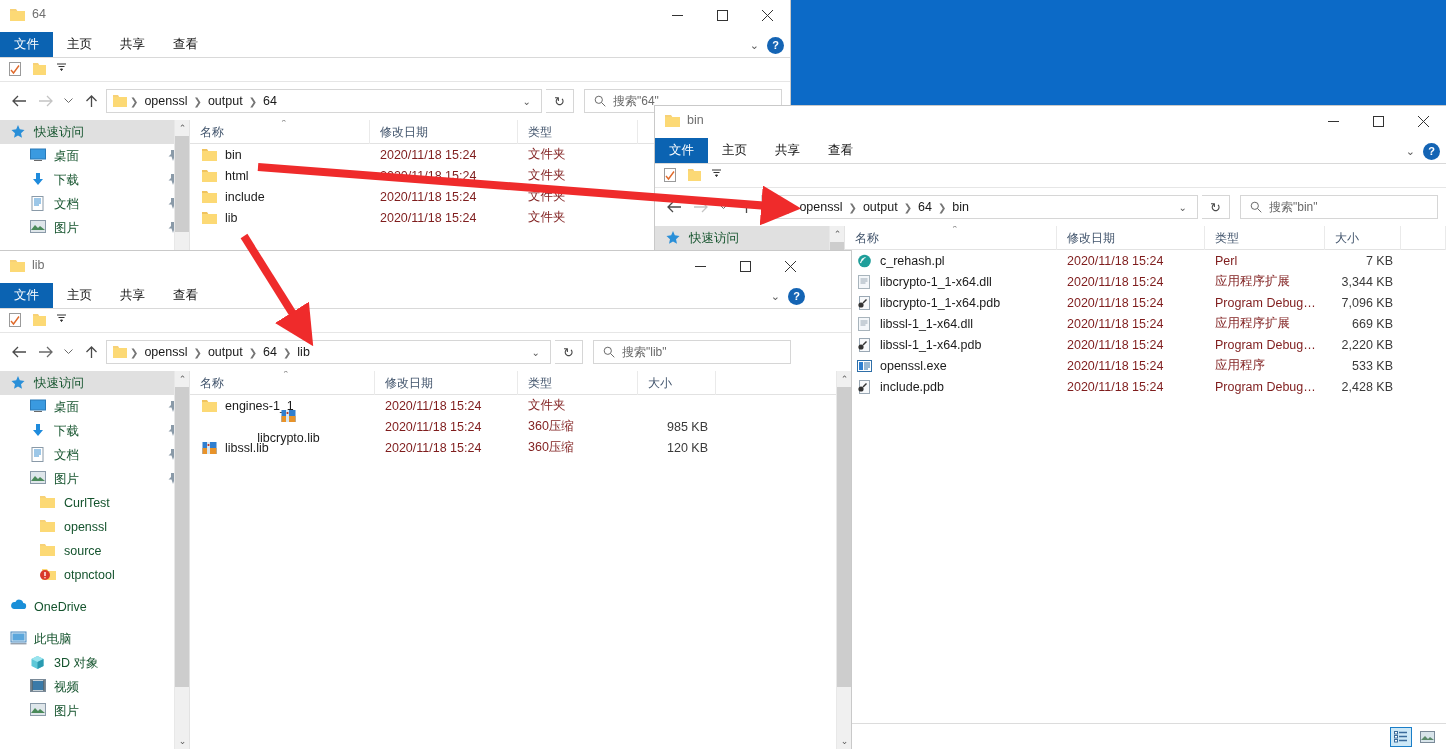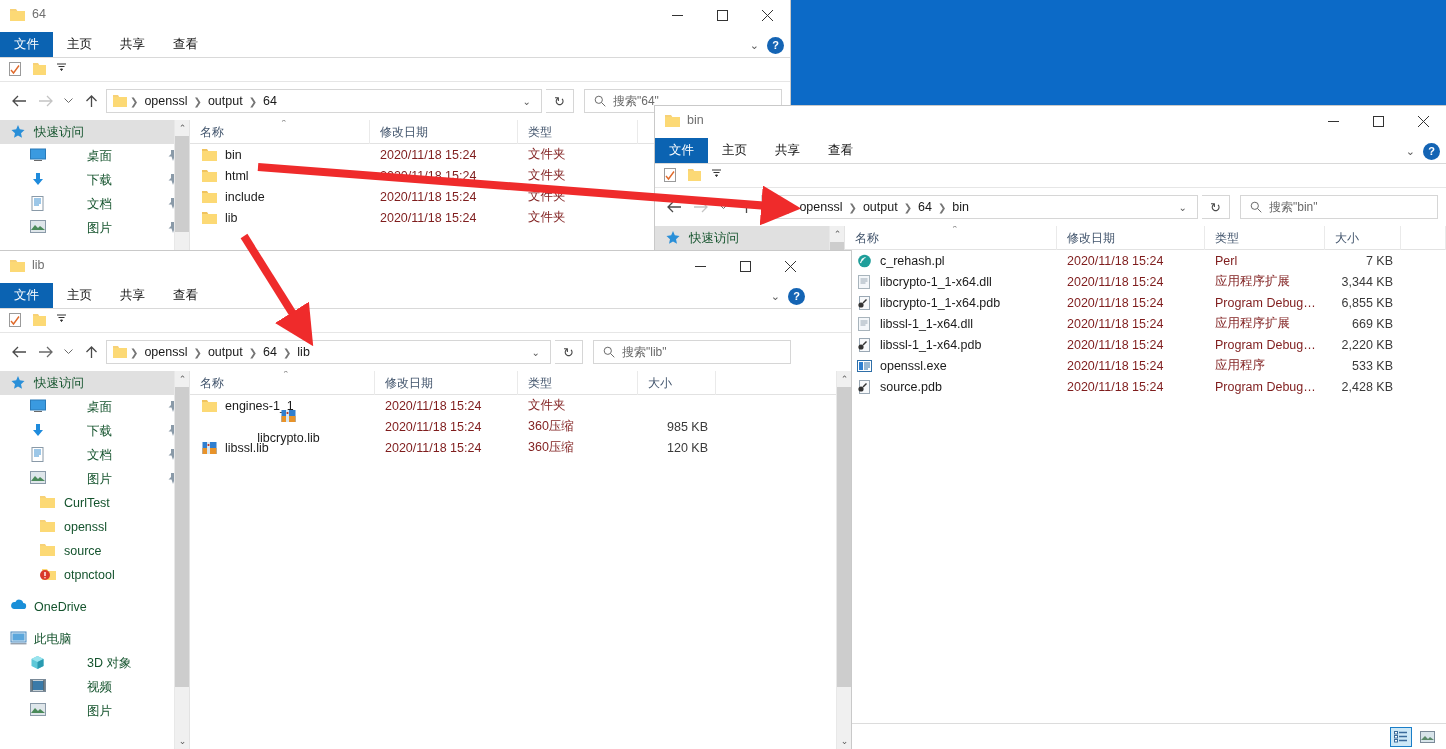--- a/index.html
+++ b/index.html
@@ -60,7 +60,7 @@
   .navrow.sel { background:#e0e0e0; }
   .navrow .pin { position:absolute; right:10px; top:5px; width:12px; height:13px; }
   .indent1 { padding-left:10px; }
-  .indent2 { padding-left:30px;gap:33px; }
+  .indent2 { padding-left:30px; }
   .indent3 { padding-left:40px; }
   .navscroll { position:absolute; right:0; top:0; bottom:0; width:15px; background:#f0f0f0;
                border-left:1px solid #e8e8e8;}

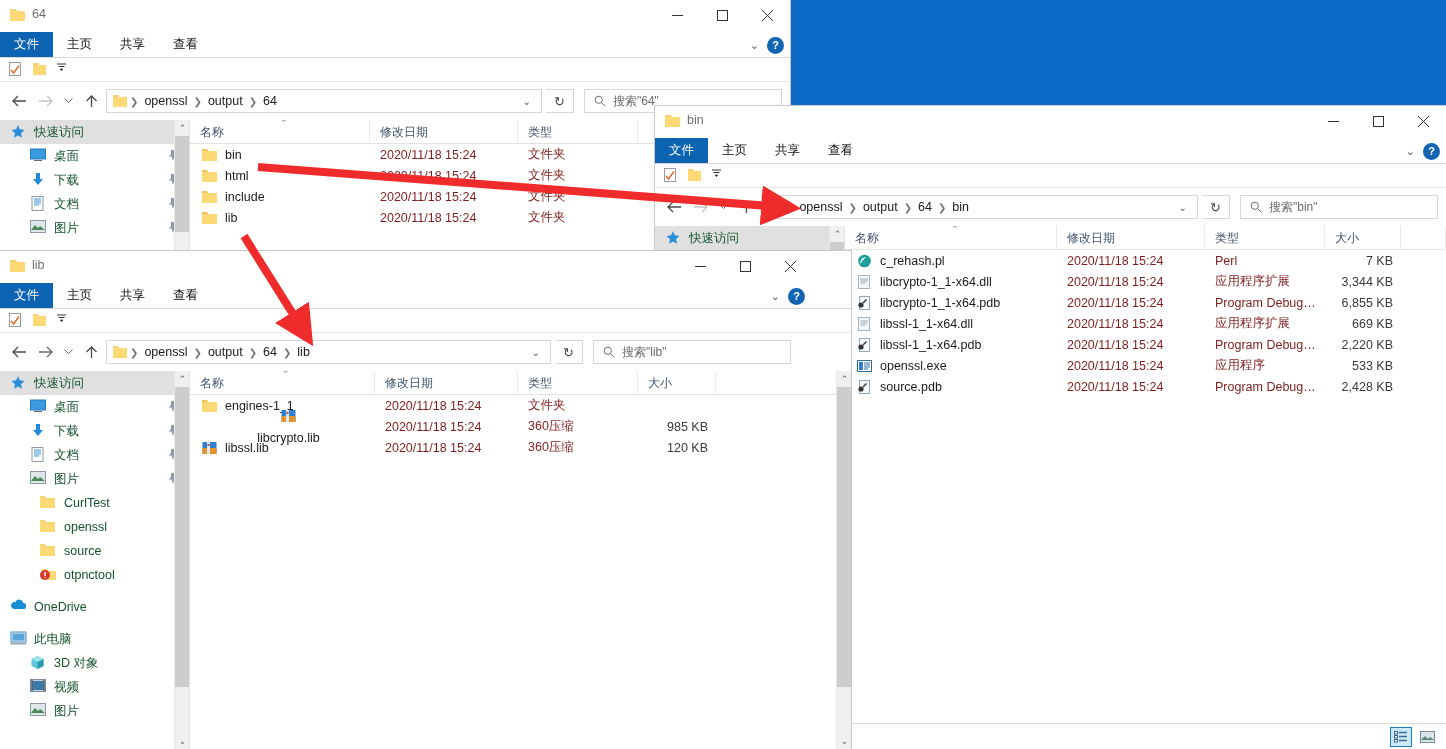--- a/index.html
+++ b/index.html
@@ -488,7 +488,7 @@
             </div>
             <div class="cdate" style="width: 148px; padding-left: 10px;">2020/11/18 15:24</div>
             <div class="ctype" style="width: 120px; padding-left: 10px;">Program Debug…</div>
-            <div class="csize" style="width: 76px; padding-right: 8px;">6,855 KB</div>
+            <div class="csize" style="width: 76px; padding-right: 8px;">7,096 KB</div>
           </div>
           <div class="frow">
             <div class="cname" style="width: 212px;">

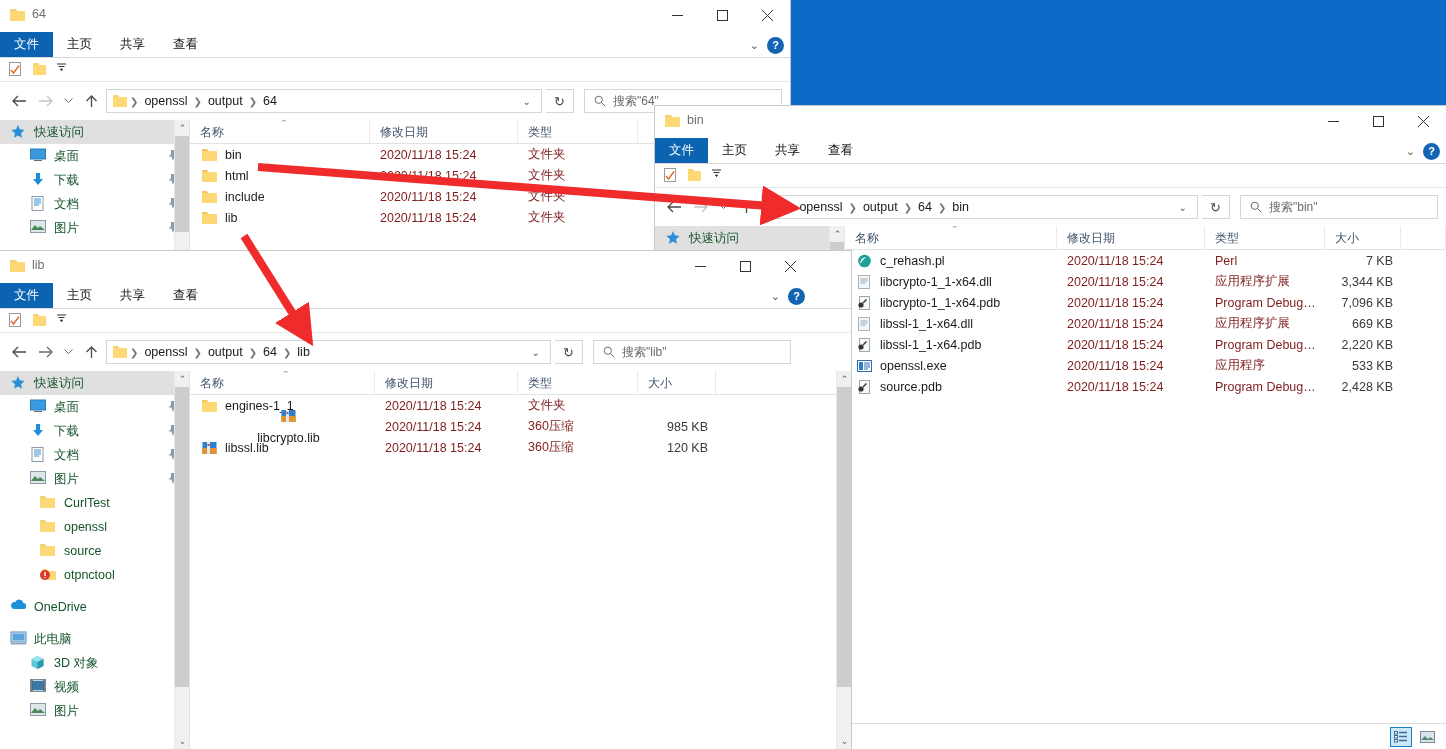--- a/index.html
+++ b/index.html
@@ -535,7 +535,7 @@
                 <circle cx="4" cy="9" r="2.6" fill="#333"></circle>
                 <path d="M6 7l3.5-3.5" stroke="#333" stroke-width="1.4"></path>
               </svg>
-              <span>source.pdb</span>
+              <span>include.pdb</span>
             </div>
             <div class="cdate" style="width: 148px; padding-left: 10px;">2020/11/18 15:24</div>
             <div class="ctype" style="width: 120px; padding-left: 10px;">Program Debug…</div>

